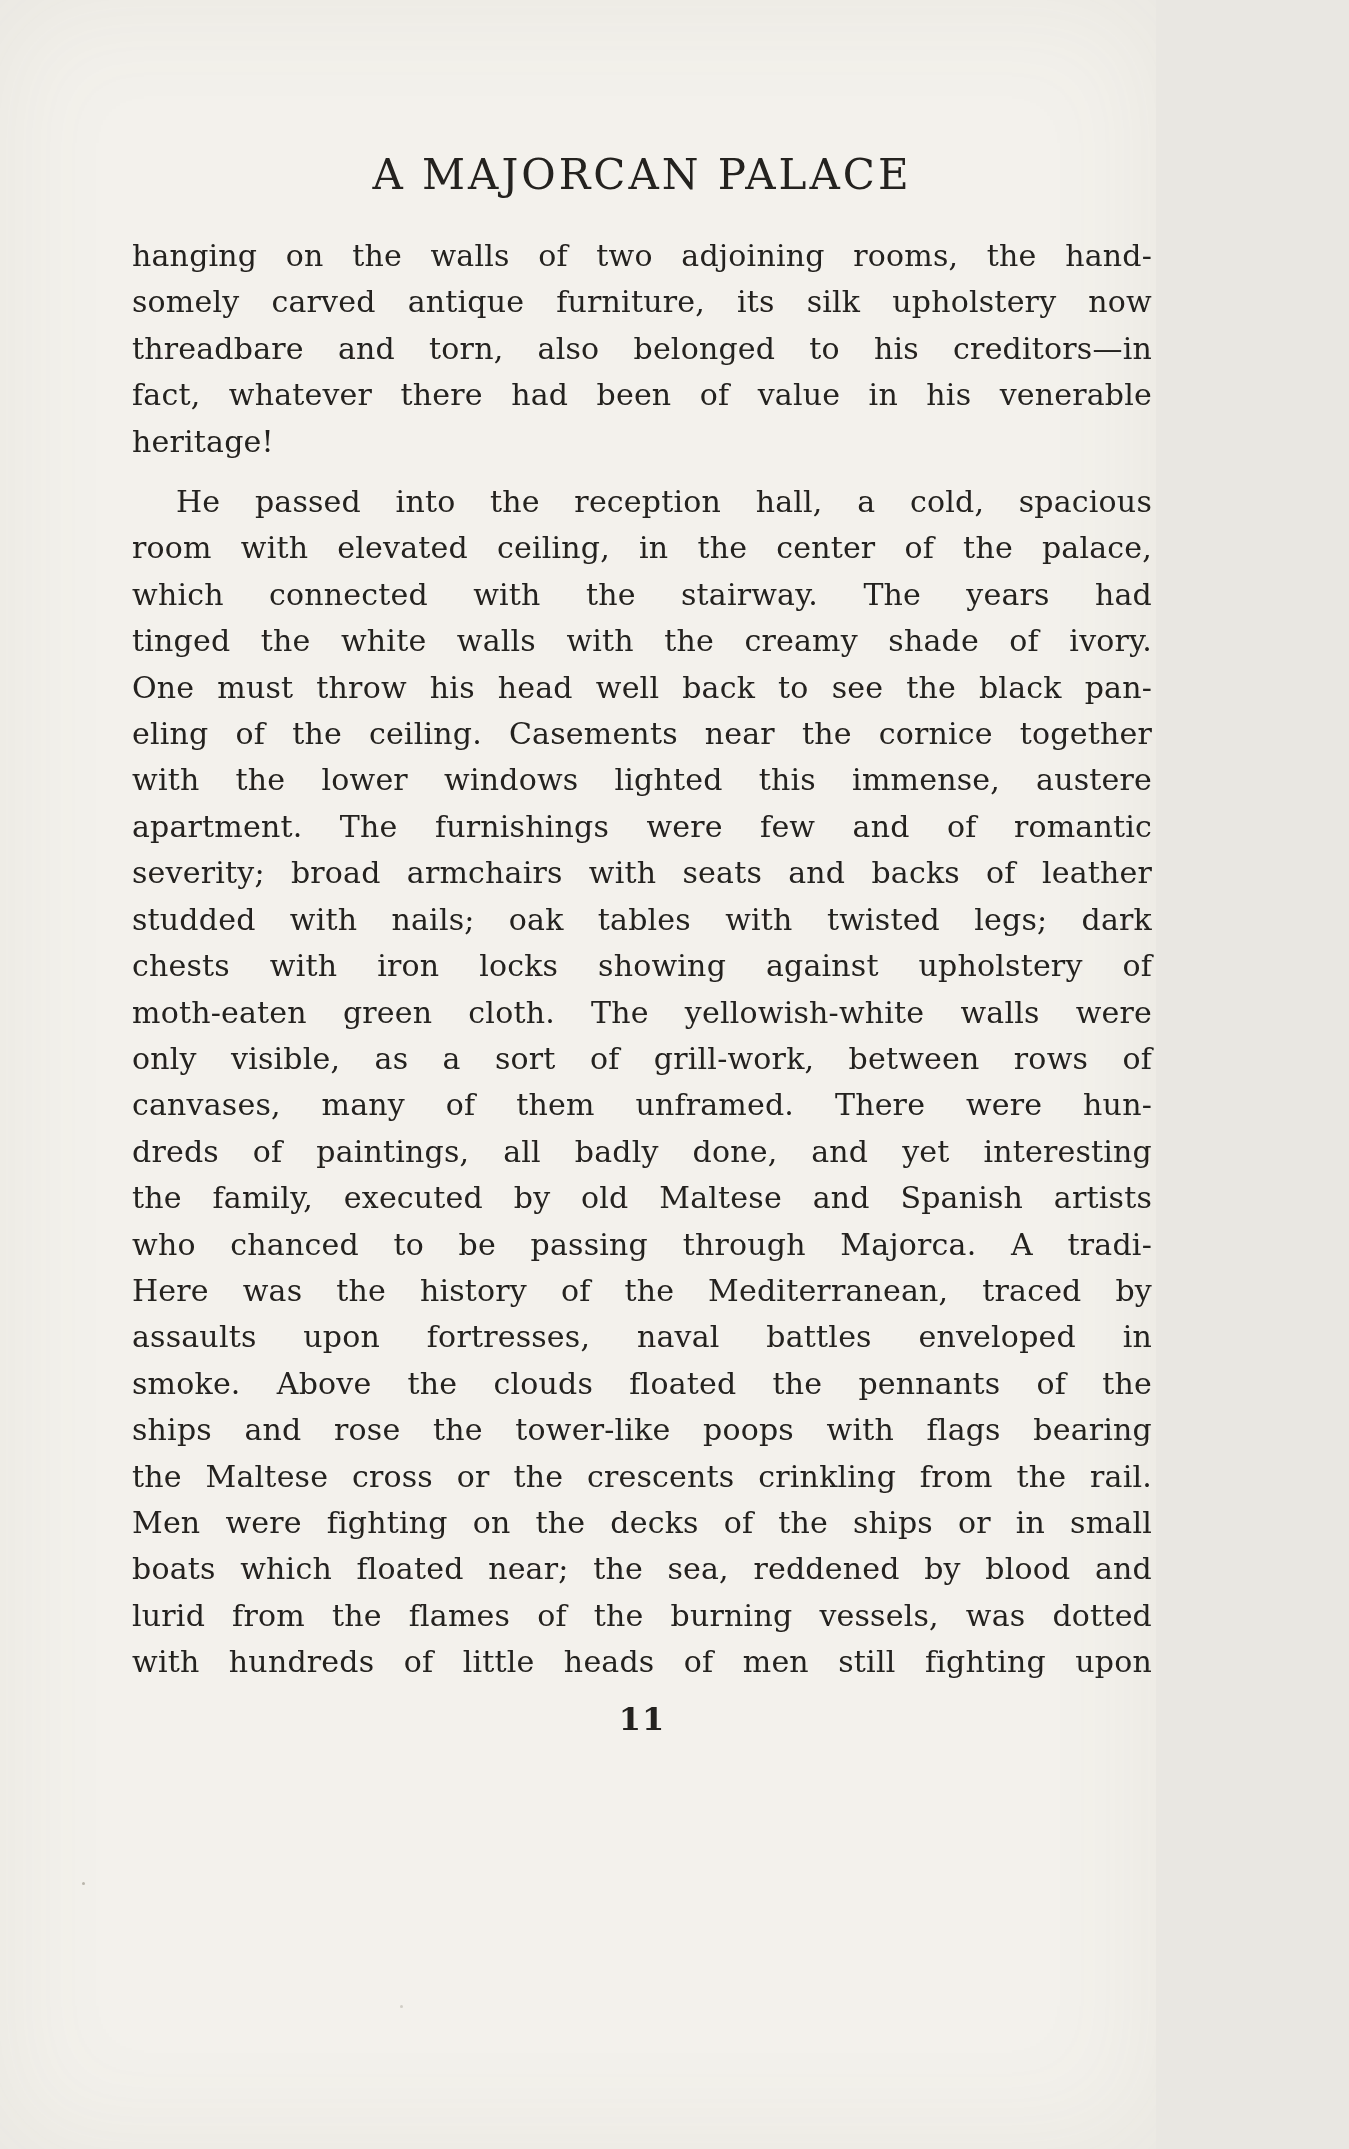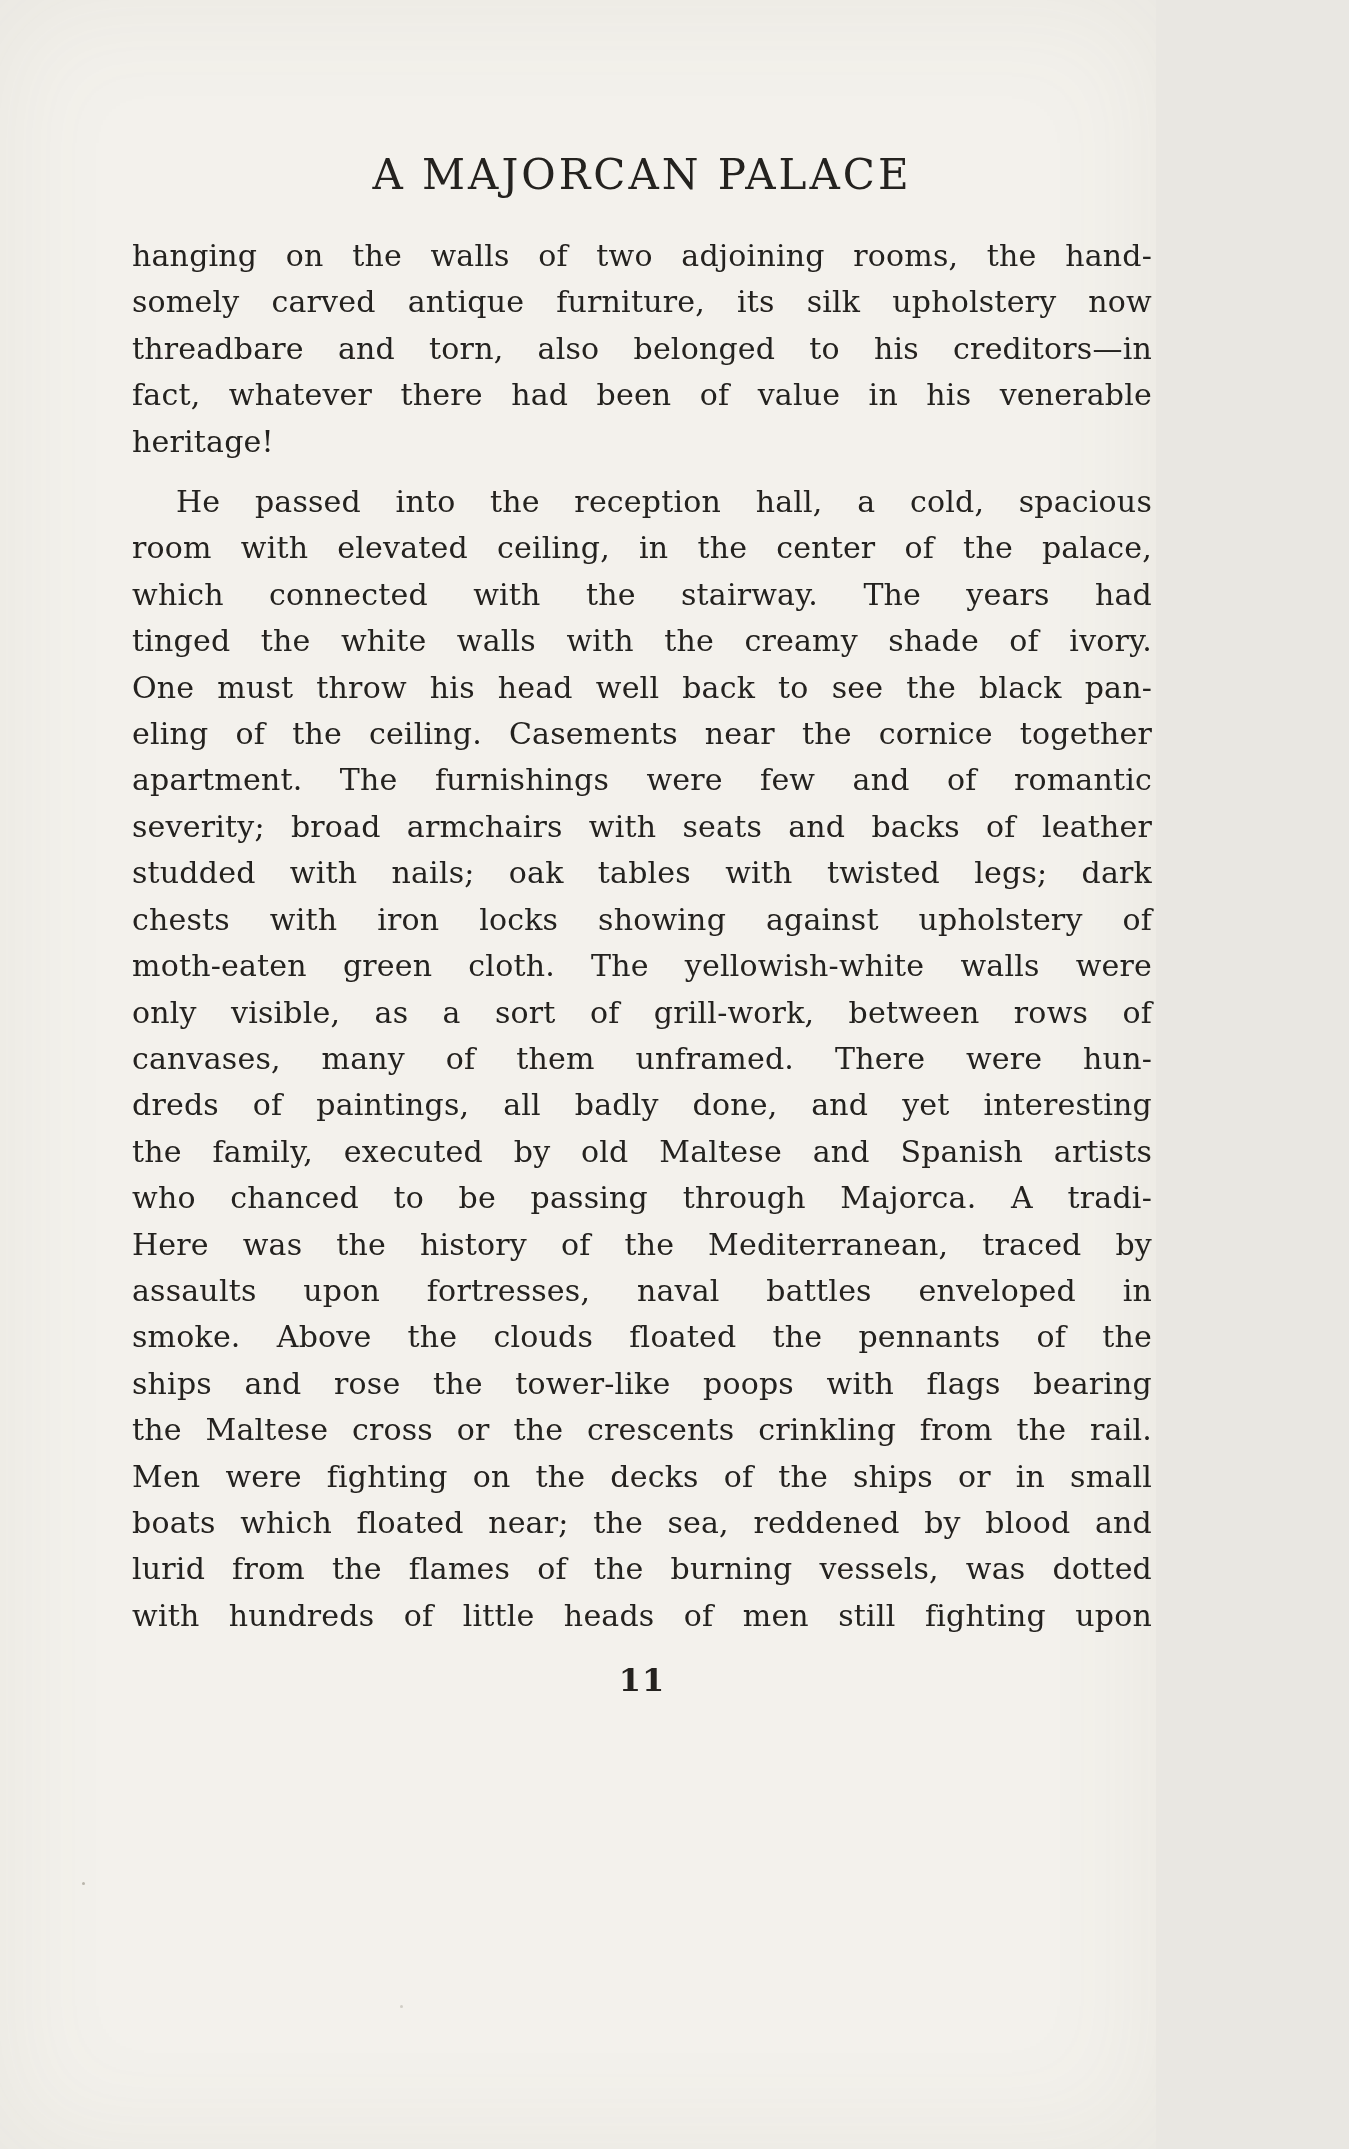--- a/index.html
+++ b/index.html
@@ -94,6 +94,7 @@
           <div class="line">tinged the white walls with the creamy shade of ivory.</div>
           <div class="line">One must throw his head well back to see the black pan-</div>
           <div class="line">eling of the ceiling. Casements near the cornice together</div>
+          <div class="line">with the lower windows lighted this immense, austere</div>
           <div class="line">apartment. The furnishings were few and of romantic</div>
           <div class="line">severity; broad armchairs with seats and backs of leather</div>
           <div class="line">studded with nails; oak tables with twisted legs; dark</div>

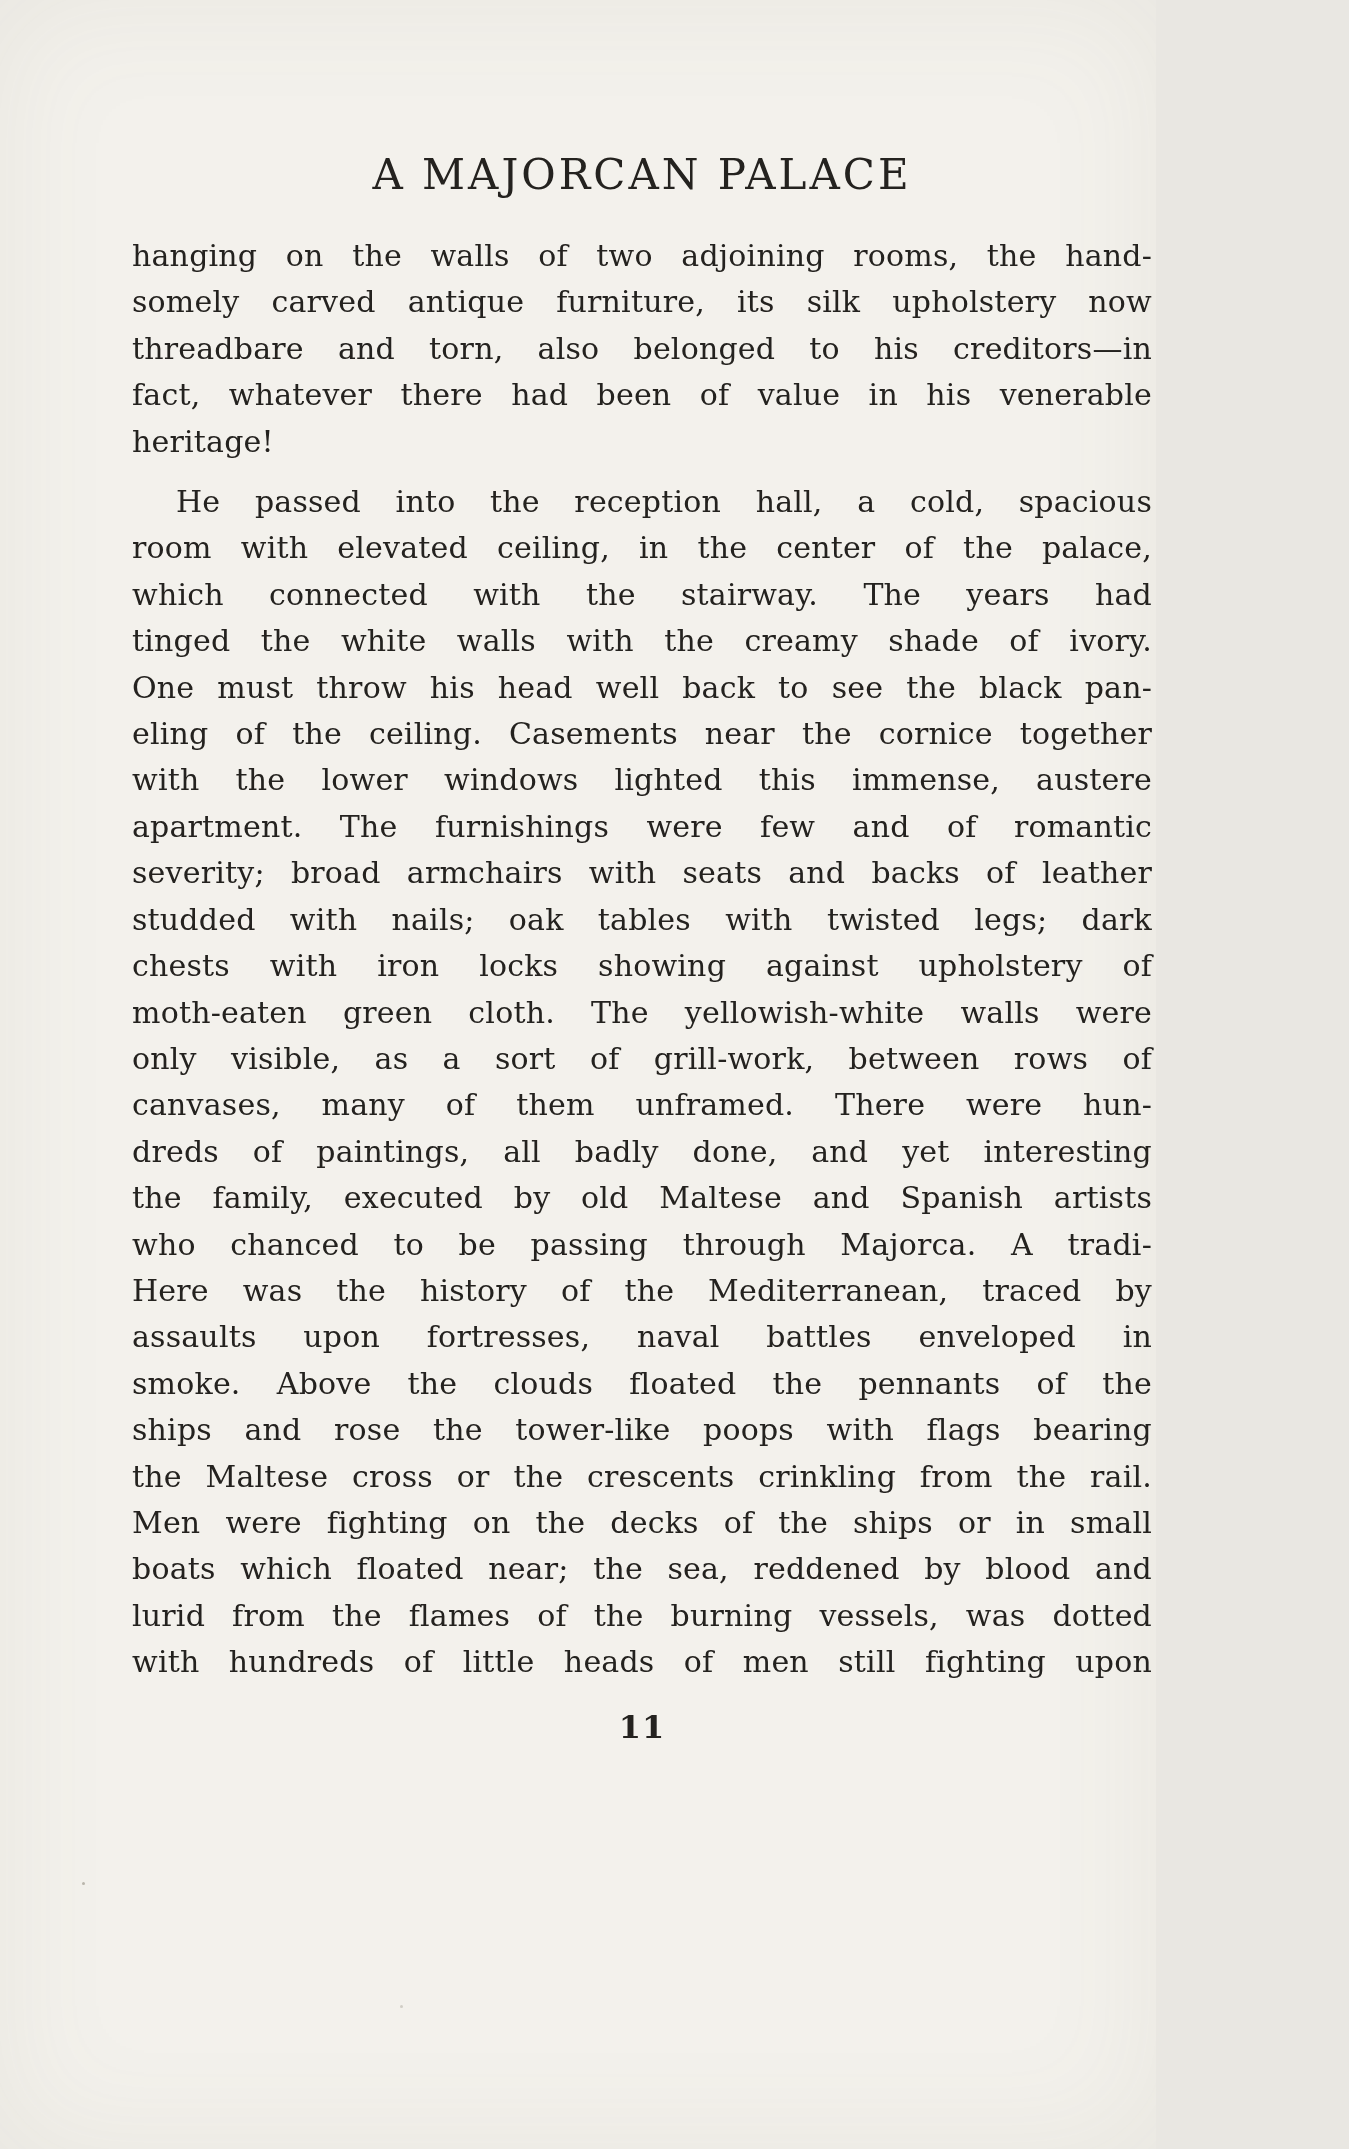--- a/index.html
+++ b/index.html
@@ -50,7 +50,7 @@
     padding-left: 44px;
   }
   .page-number {
-    margin-top: 22px;
+    margin-top: 14px;
     text-align: center;
     font-size: 32px;
     font-weight: bold;

